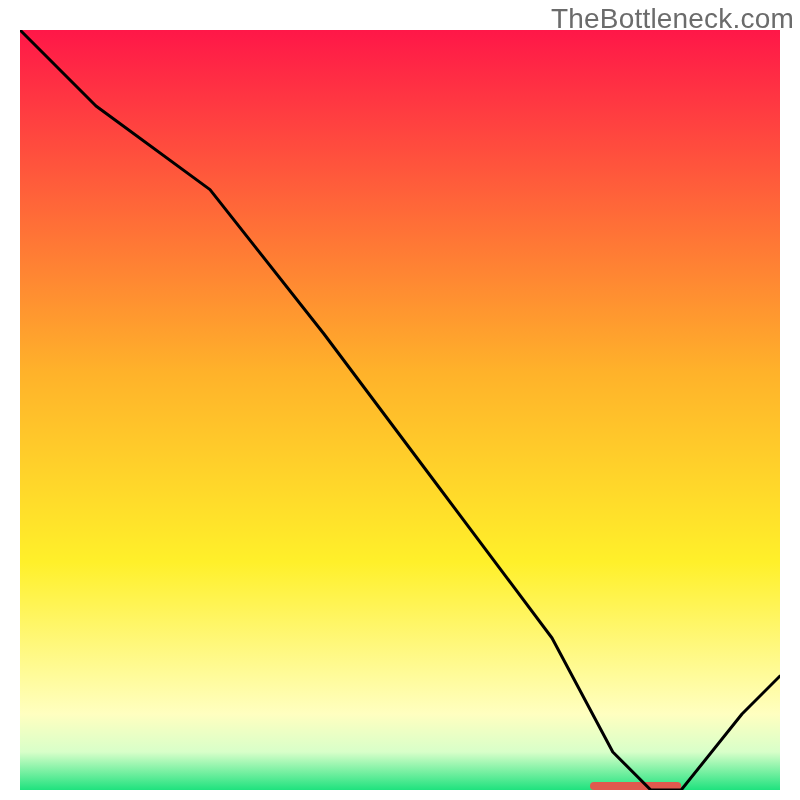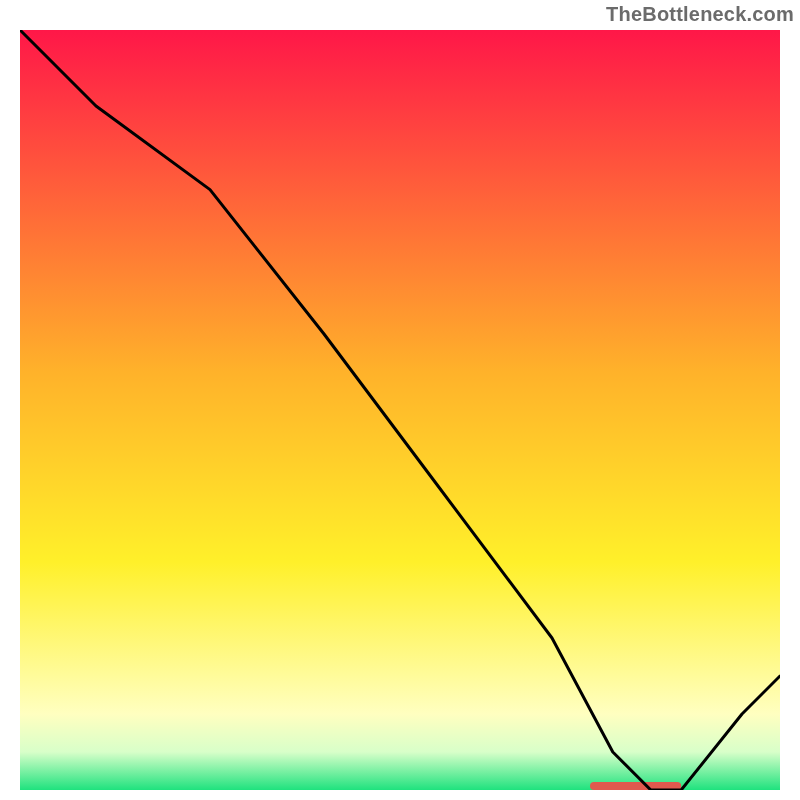--- a/index.html
+++ b/index.html
@@ -20,8 +20,8 @@
     position: absolute;
     top: 3px;
     right: 6px;
-    font-size: 20px;
-    font-weight: 700;
+    font-size: 28px;
+    font-weight: 400;
     color: #6b6b6b;
     letter-spacing: 0.2px;
     user-select: none;

